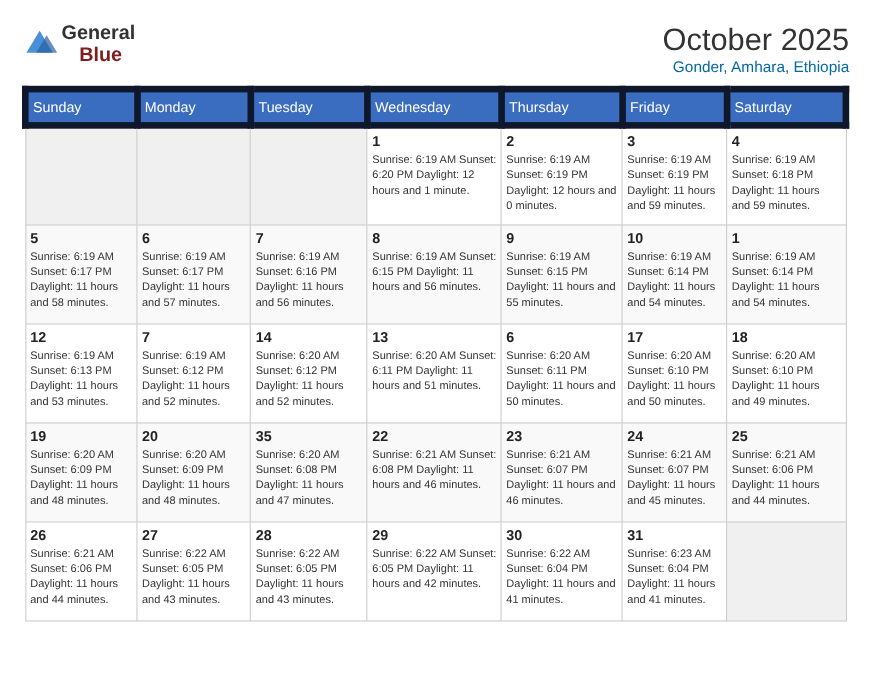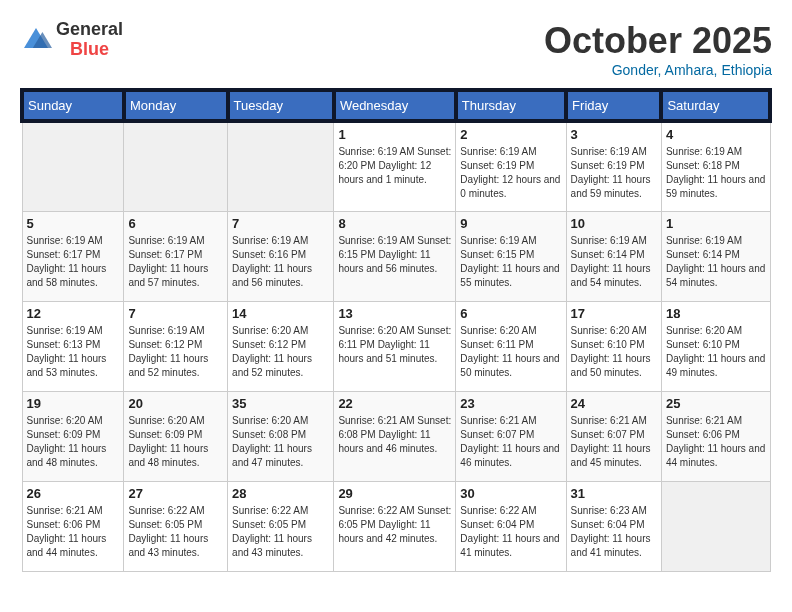--- a/index.html
+++ b/index.html
@@ -20,7 +20,6 @@
       display: flex;
       align-items: center;
       gap: 4px;
-      text-align: center;
     }
     .logo-text {
       font-size: 18px;

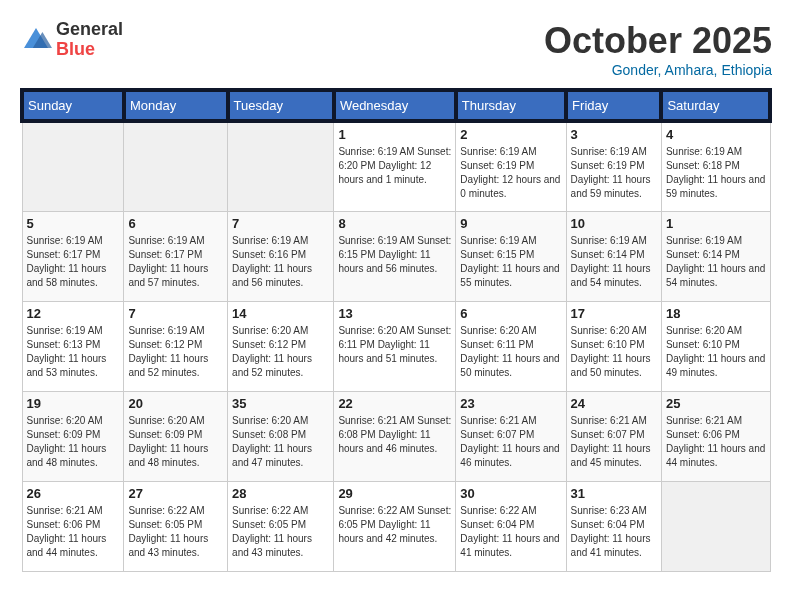--- a/index.html
+++ b/index.html
@@ -28,7 +28,8 @@
       line-height: 1.1;
     }
     .logo-text span {
-      color: #ef4444;
+      color: #7f1d1d;
+      margin-left: 16px;
     }
     .logo-icon {
       width: 32px;

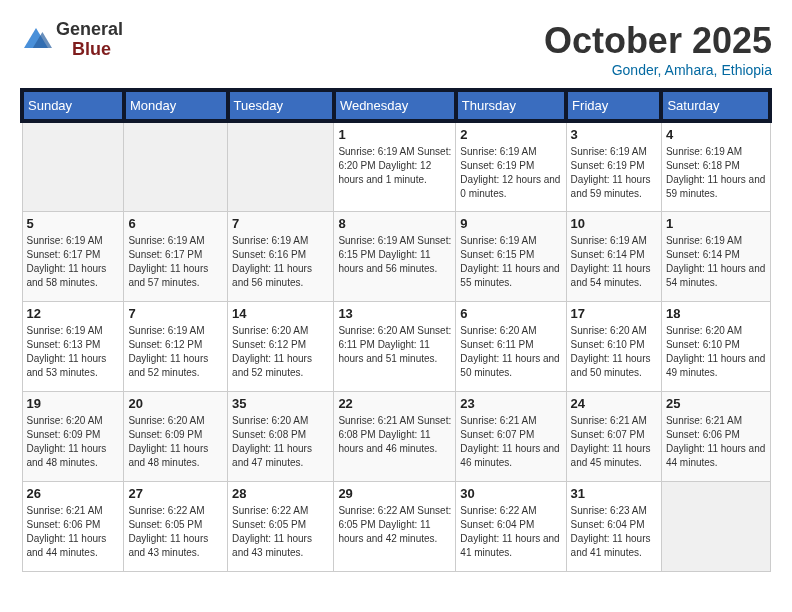--- a/index.html
+++ b/index.html
@@ -39,8 +39,8 @@
       text-align: right;
     }
     .month-title {
-      font-size: 36px;
-      font-weight: bold;
+      font-size: 28px;
+      font-weight: normal;
       color: #333;
     }
     .subtitle {

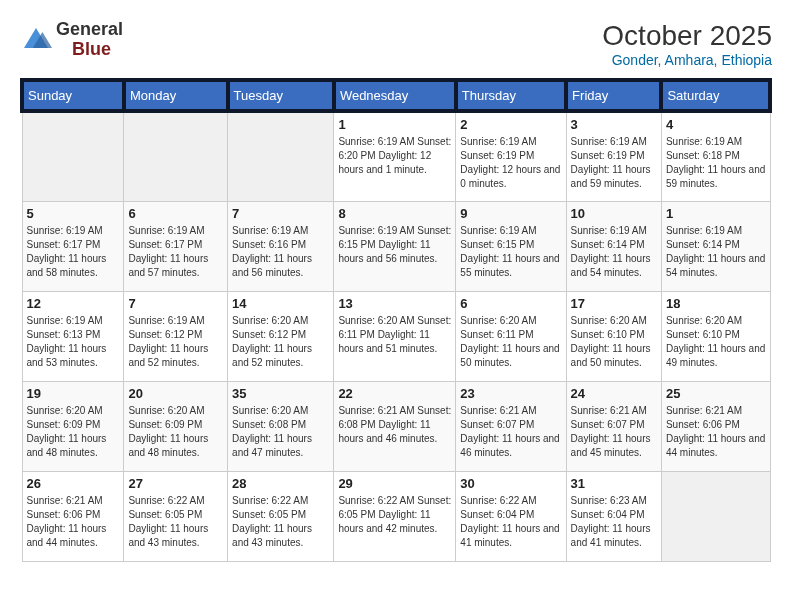--- a/index.html
+++ b/index.html
@@ -59,7 +59,7 @@
       text-align: left;
       font-size: 13px;
       font-weight: normal;
-      border: 4px solid #0f172a;
+      border: 6px solid #0f172a;
     }
     tbody tr td {
       border: 1px solid #ccc;

